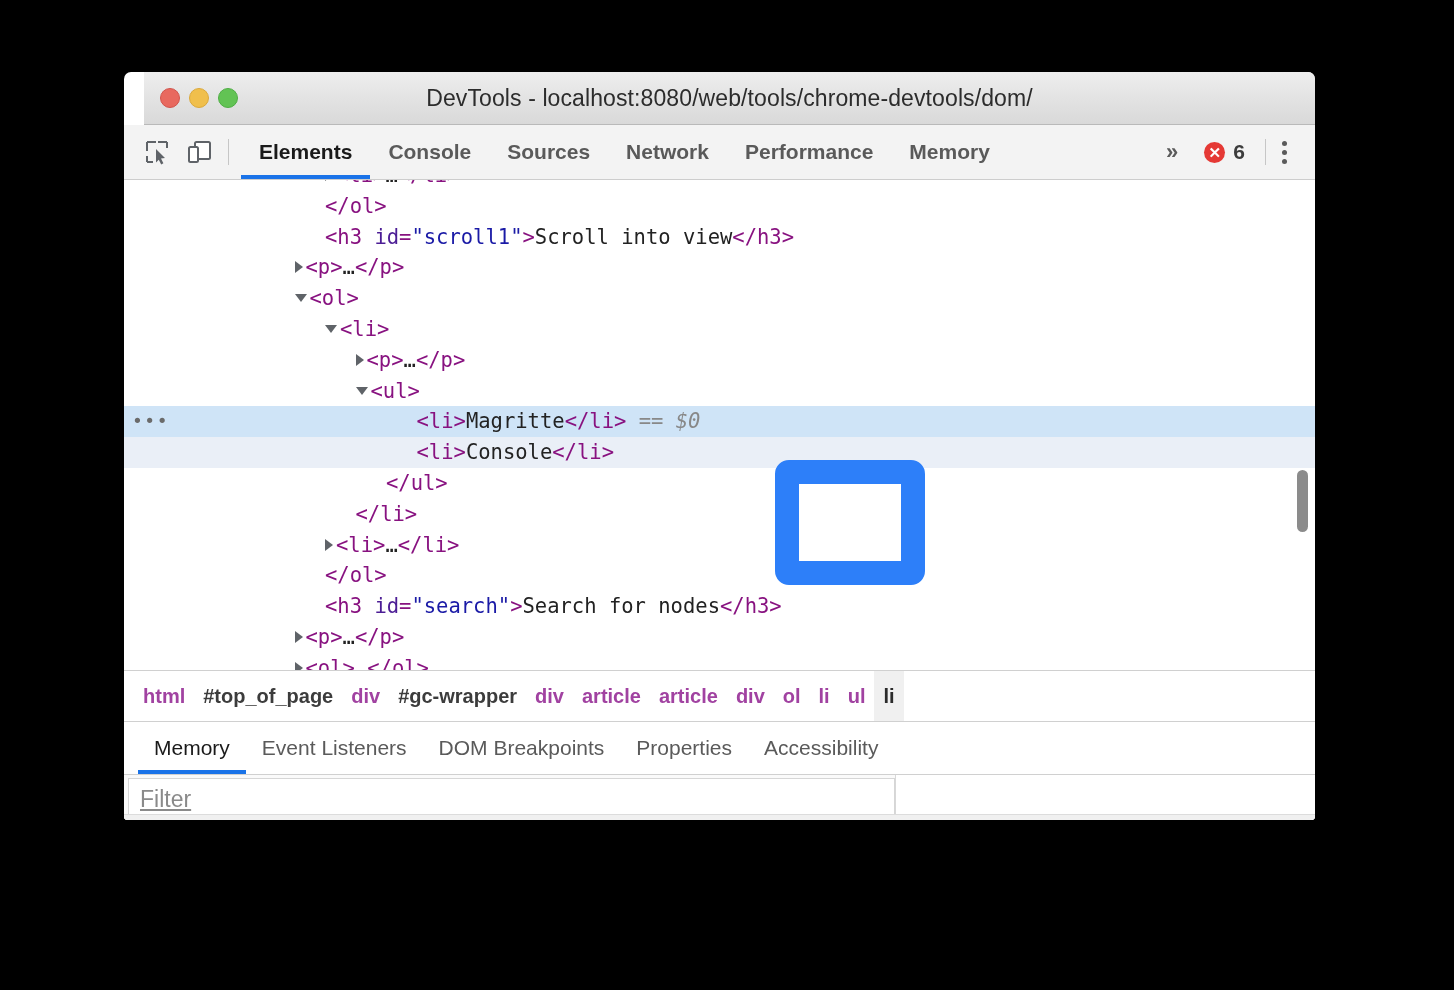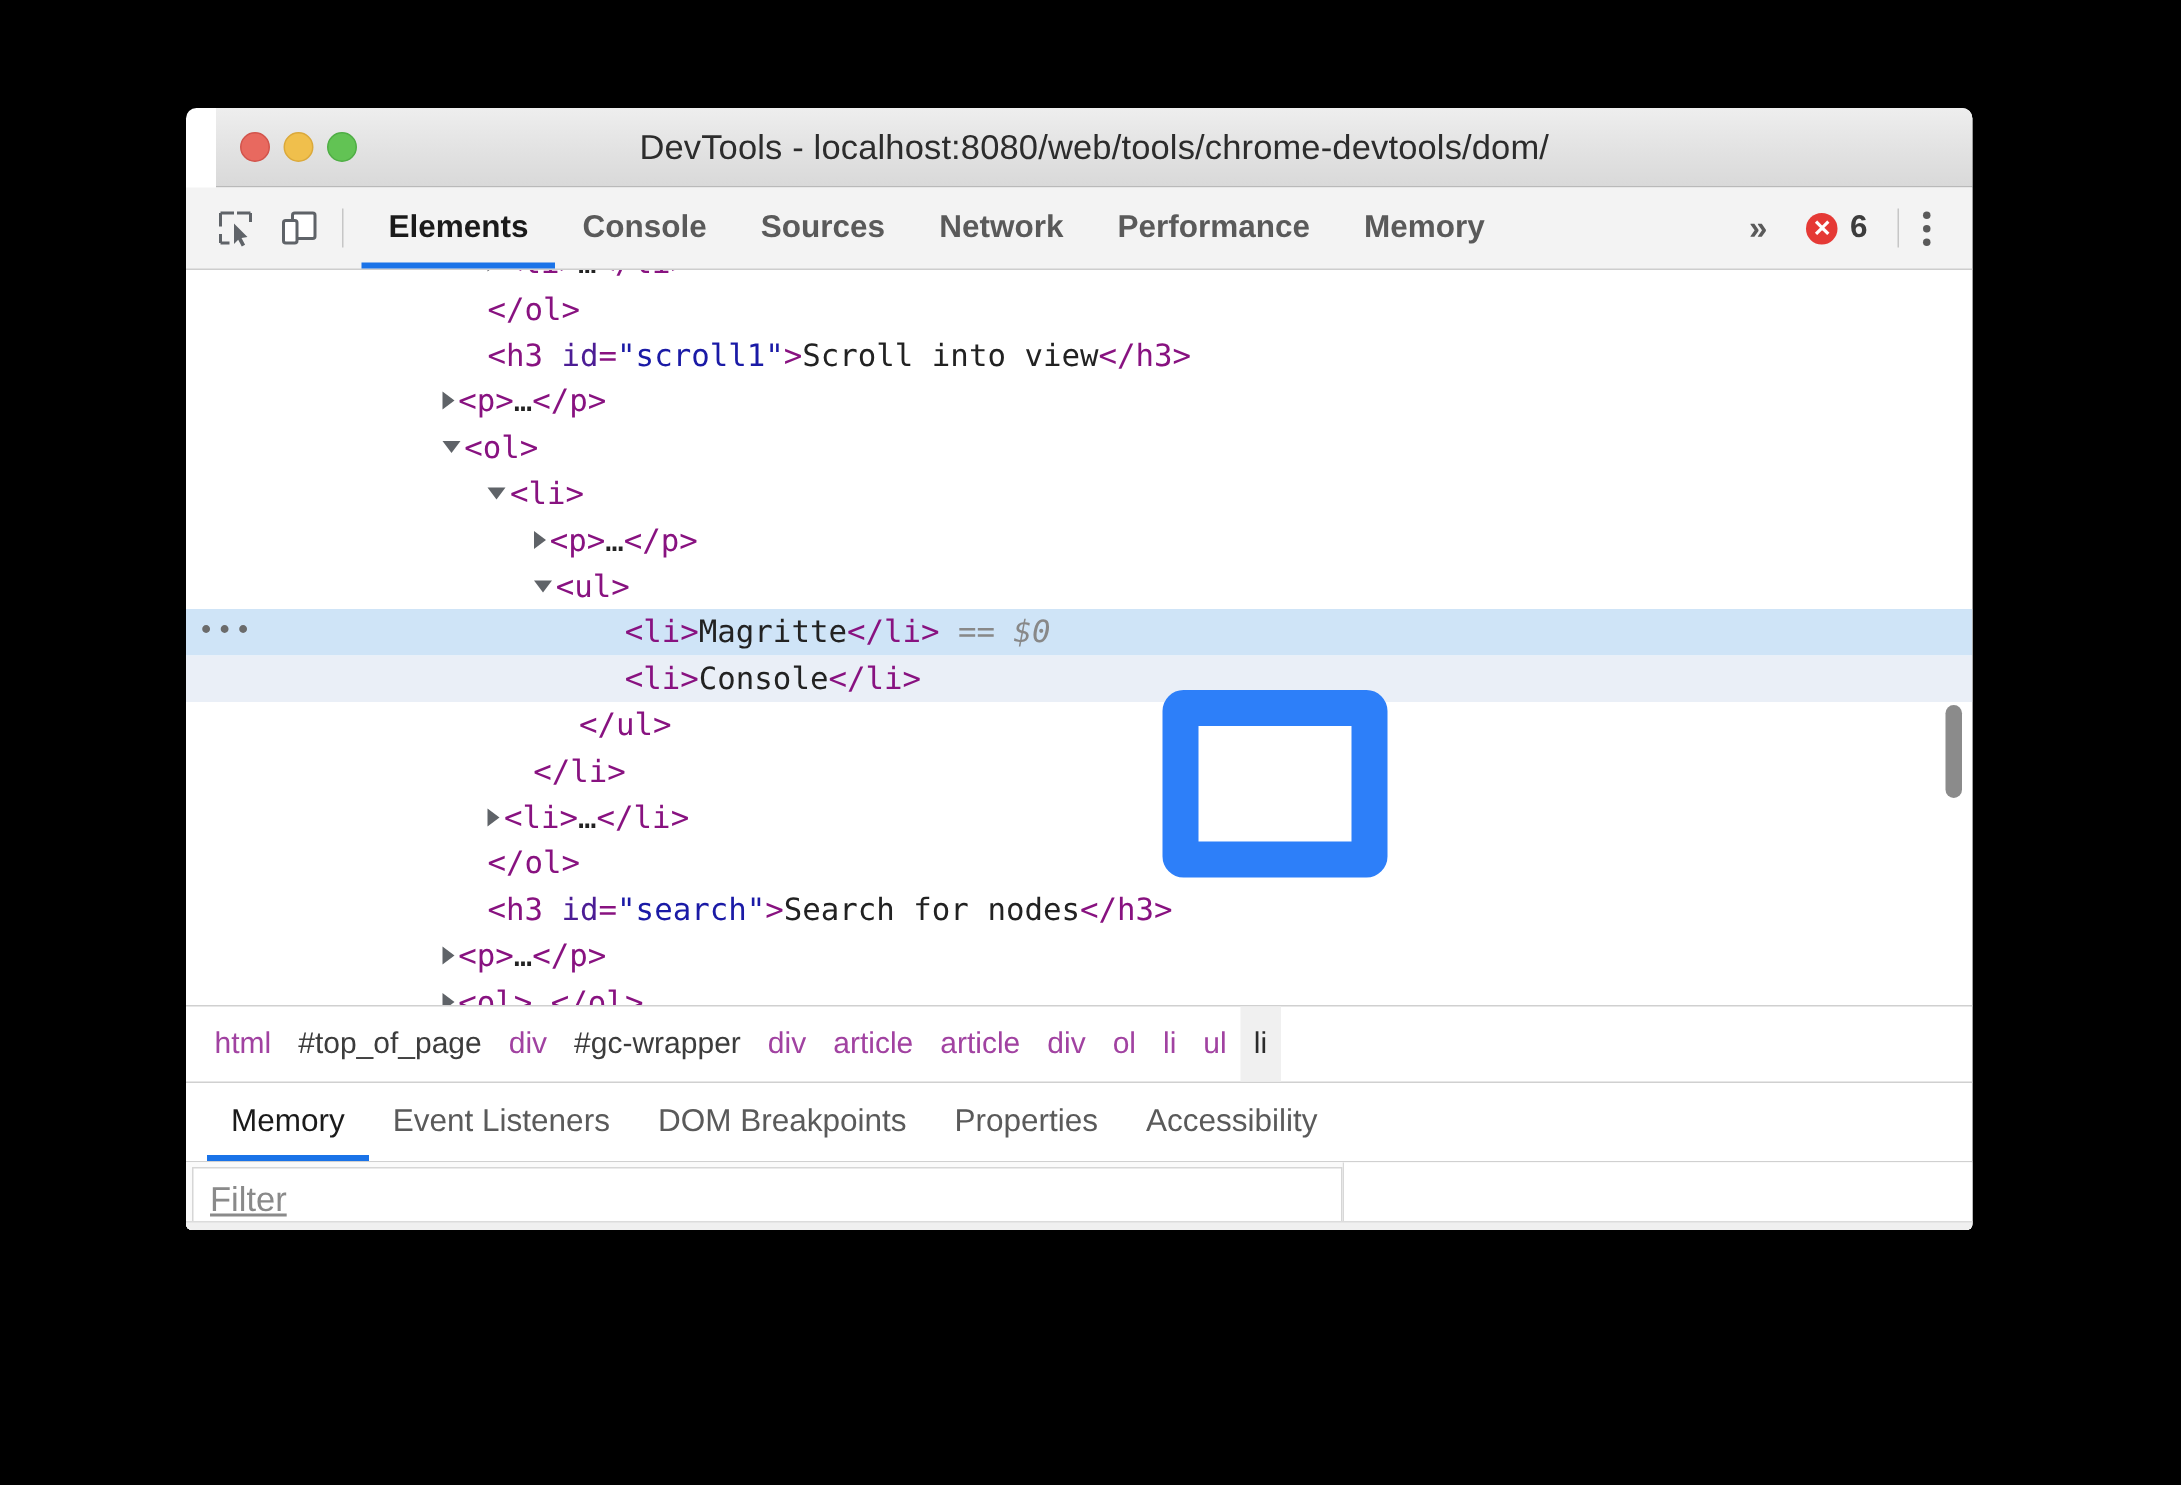--- a/index.html
+++ b/index.html
@@ -179,6 +179,7 @@
     display: flex; align-items: stretch;
     padding-left: 10px;
     font-family: "Liberation Sans", sans-serif;
+    font-weight: bold;
   }
   .crumb {
     display: flex; align-items: center;

